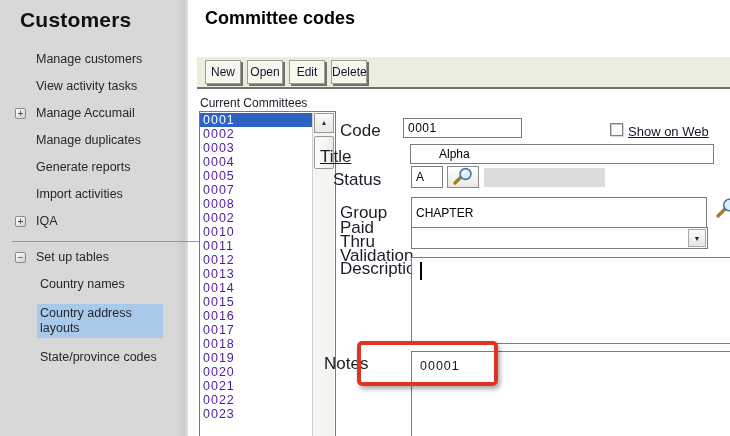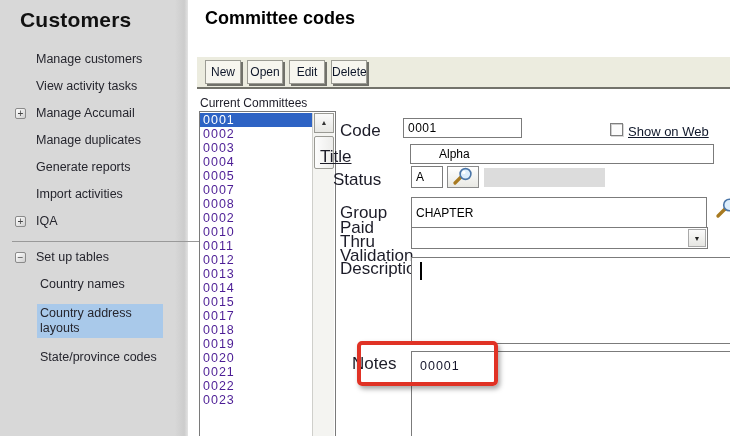--- a/index.html
+++ b/index.html
@@ -154,6 +154,7 @@
       <div class="row">0013</div>
       <div class="row">0014</div>
       <div class="row">0015</div>
+      <div class="row">0016</div>
       <div class="row">0017</div>
       <div class="row">0018</div>
       <div class="row">0019</div>

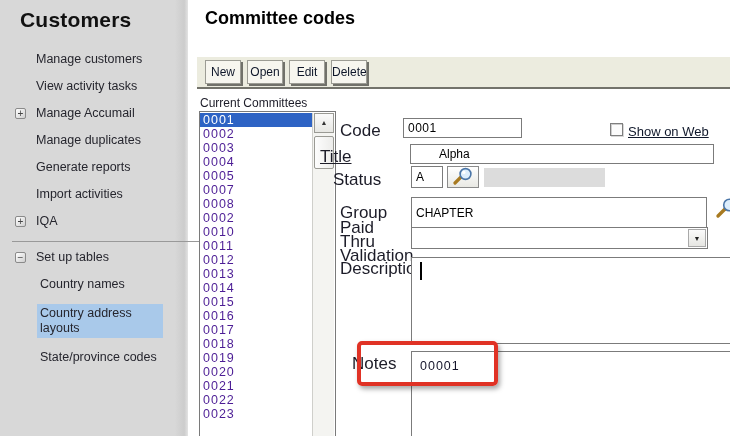--- a/index.html
+++ b/index.html
@@ -175,7 +175,7 @@
 <div class="flabel" style="left:340px;top:206px;width:68px;">Group</div>
 <div class="flabel" style="left:340px;top:221px;width:68px;">Paid Thru Validation</div>
 <div class="flabel" style="left:340px;top:262px;width:68px;">Description</div>
-<div class="flabel" style="left:352px;top:357px;width:64px;">Notes</div>
+<div class="flabel" style="left:324px;top:357px;width:64px;">Notes</div>
 
 <input class="field" style="left: 403px; top: 118px; width: 119px; height: 20px; letter-spacing: 0.5px;" value="0001">
 

